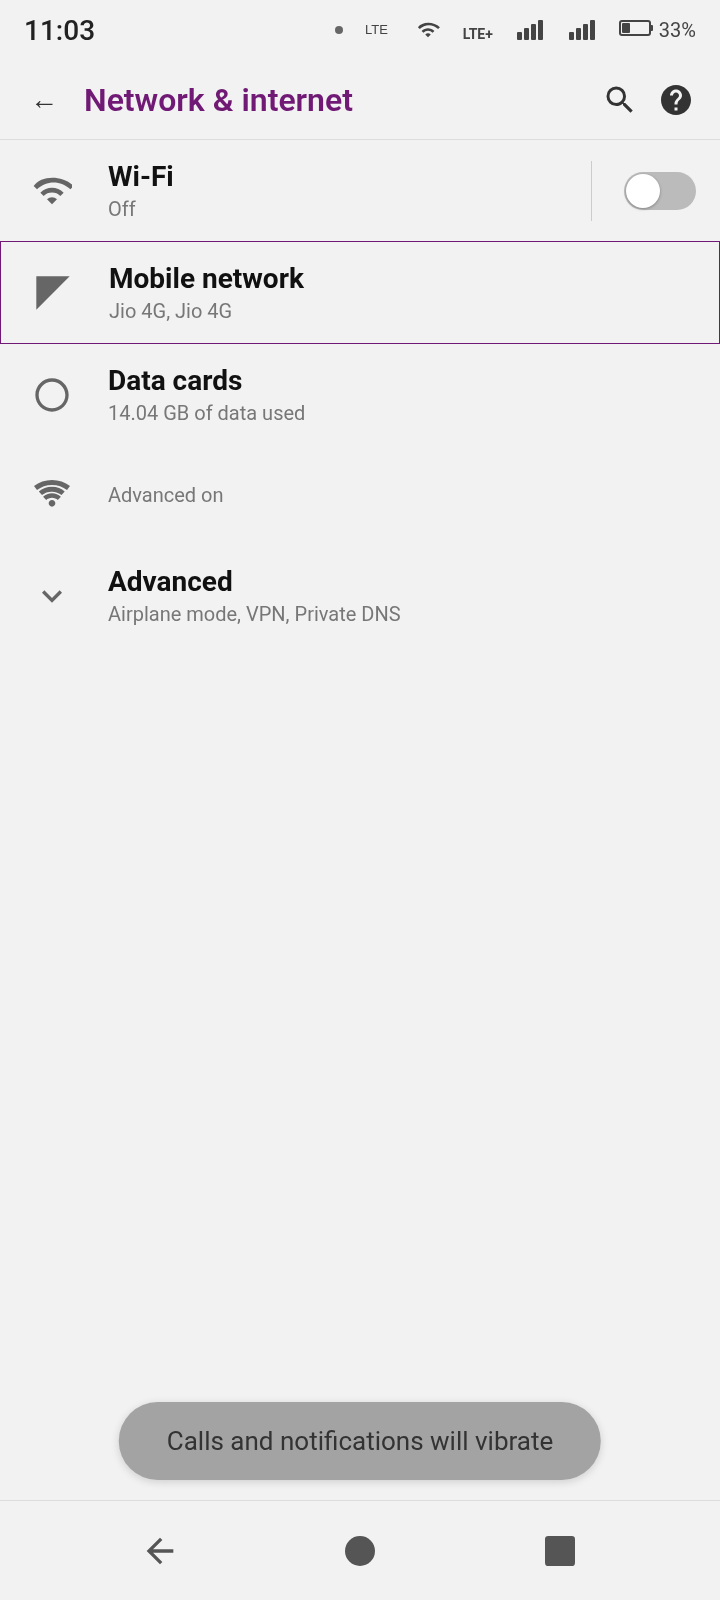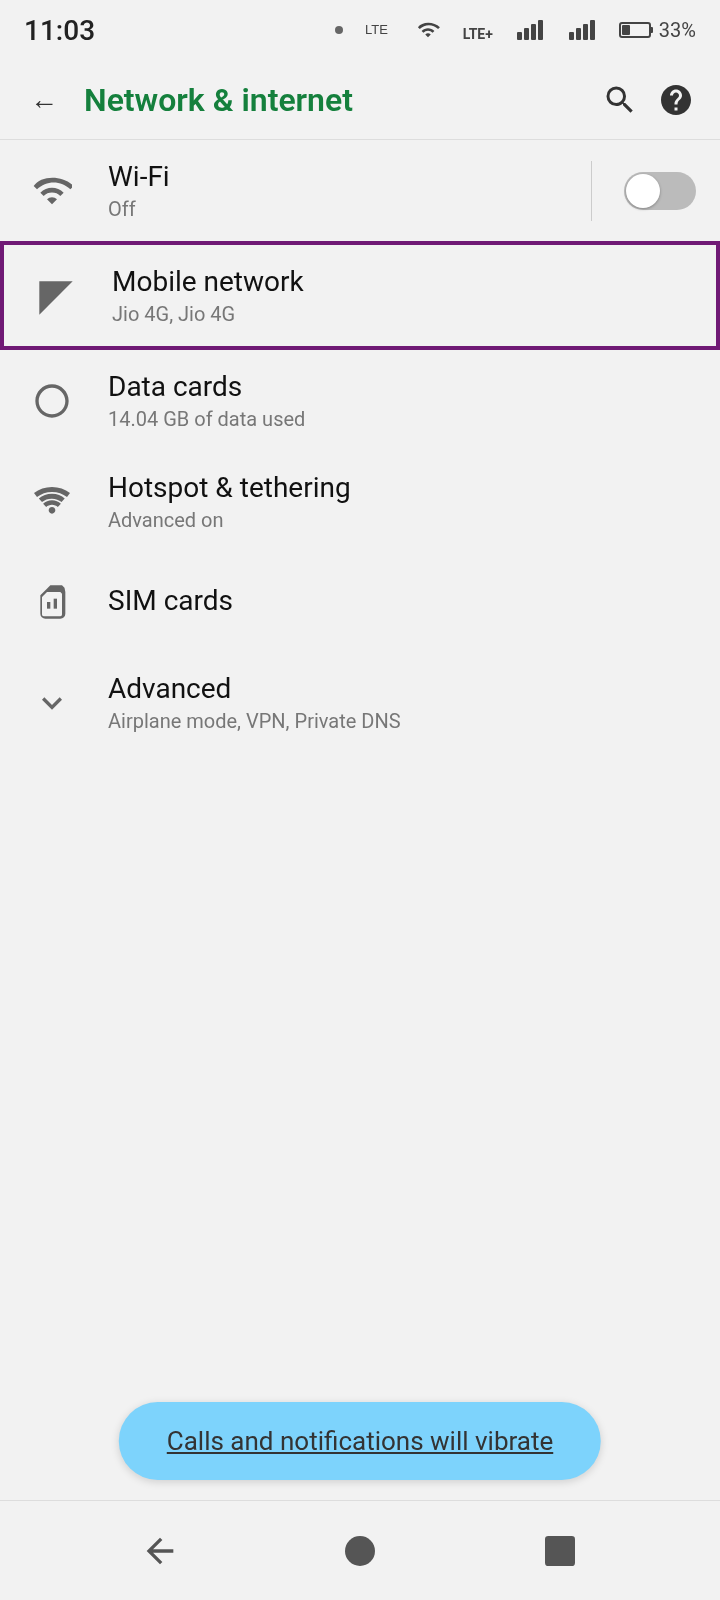--- a/index.html
+++ b/index.html
@@ -271,7 +271,7 @@
       <div style="width:5px;height:20px;background:#444;border-radius:1px;"></div>
     </div>
 
-    <div style="display:flex;align-items:center;gap:4px;">
+    <div style="display:flex;gap:4px;">
       <svg width="36" height="20" viewBox="0 0 36 20" fill="none">
         <rect x="1" y="3" width="30" height="14" rx="2" stroke="#444" stroke-width="2"></rect>
         <rect x="31" y="7" width="3" height="6" rx="1" fill="#444"></rect>

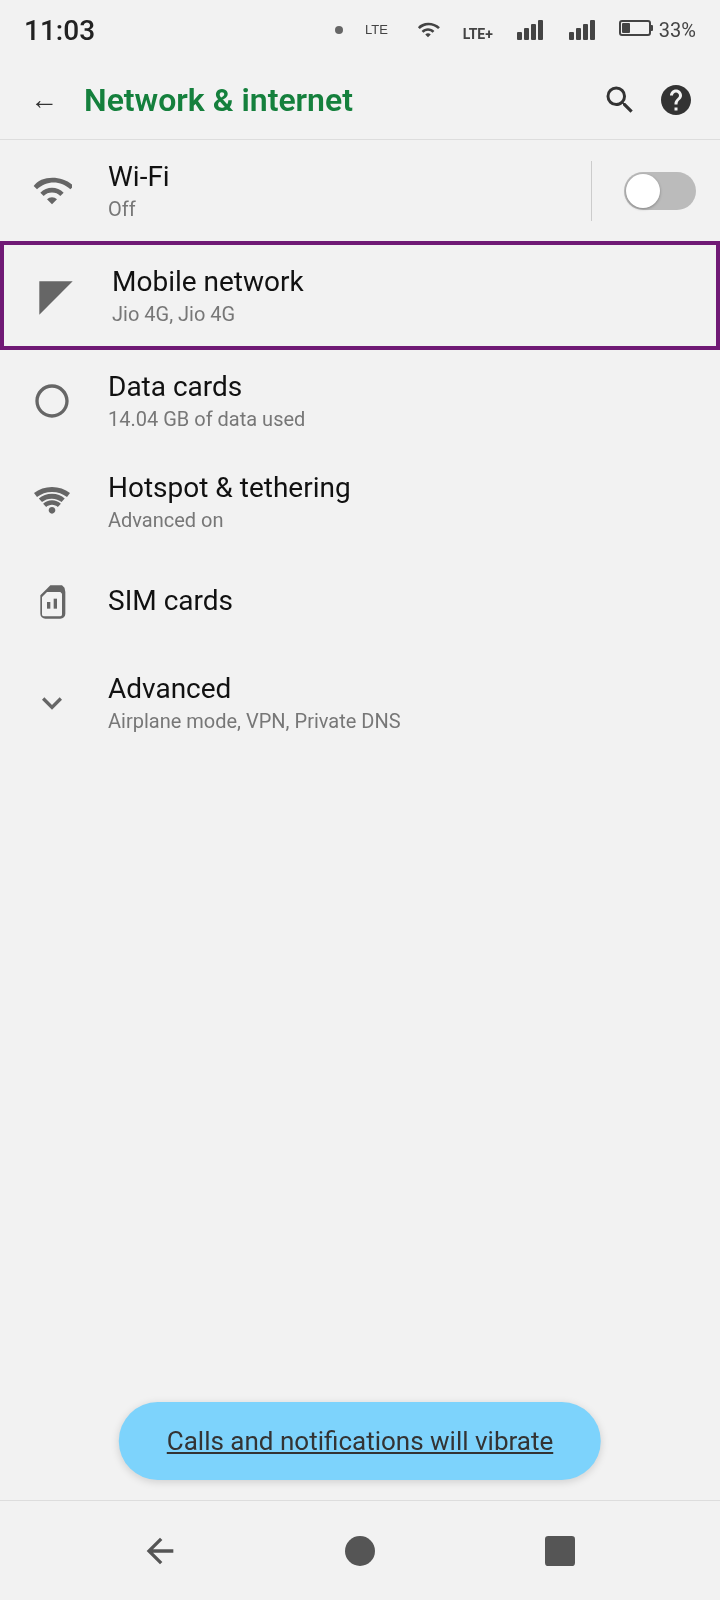--- a/index.html
+++ b/index.html
@@ -72,7 +72,7 @@
       flex: 1;
       font-size: 32px;
       font-weight: 600;
-      color: #15803d;
+      color: #701a75;
     }
 
     .header-actions {

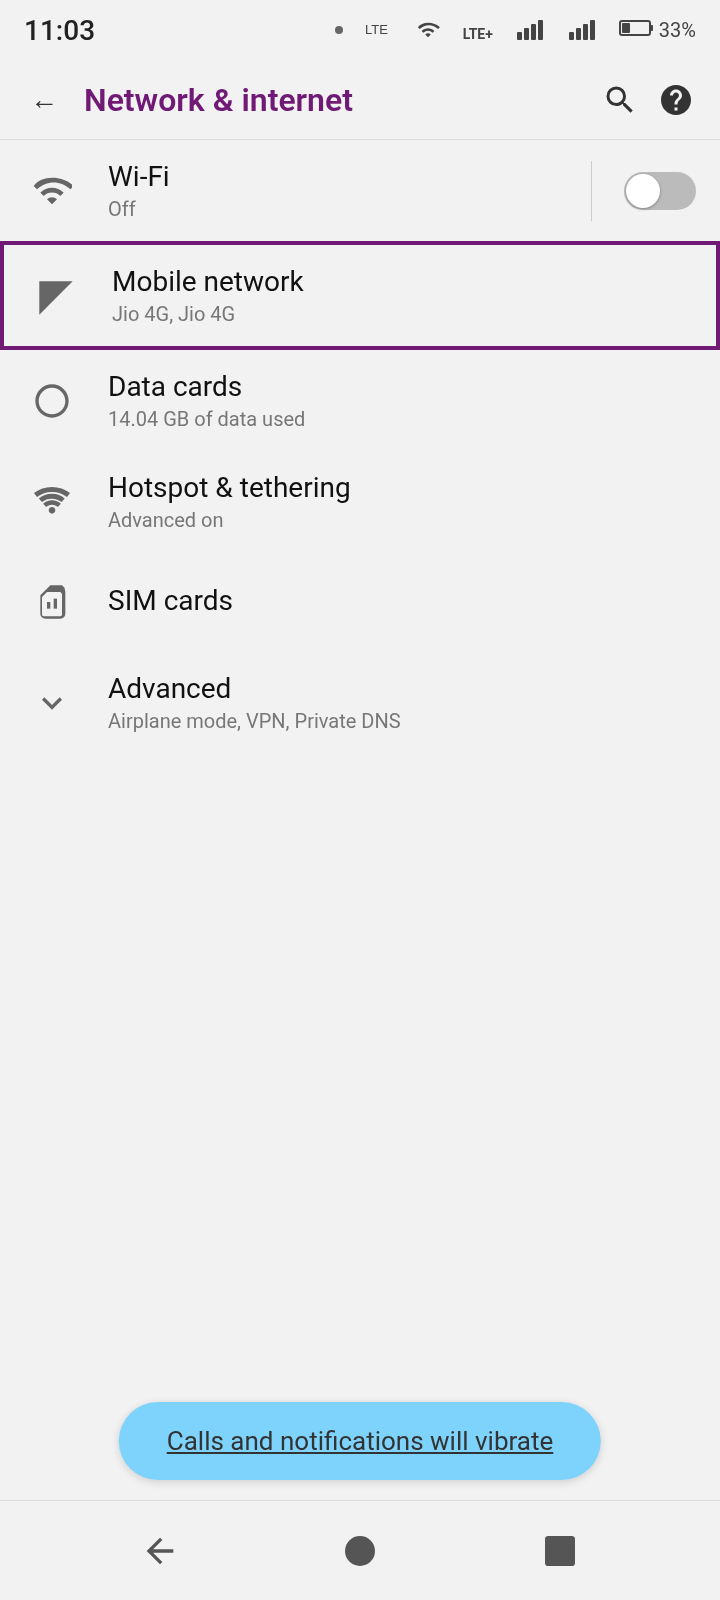--- a/index.html
+++ b/index.html
@@ -138,7 +138,7 @@
 
     .settings-title {
       font-size: 28px;
-      font-weight: 400;
+      font-weight: 700;
       color: #111;
       margin-bottom: 4px;
     }

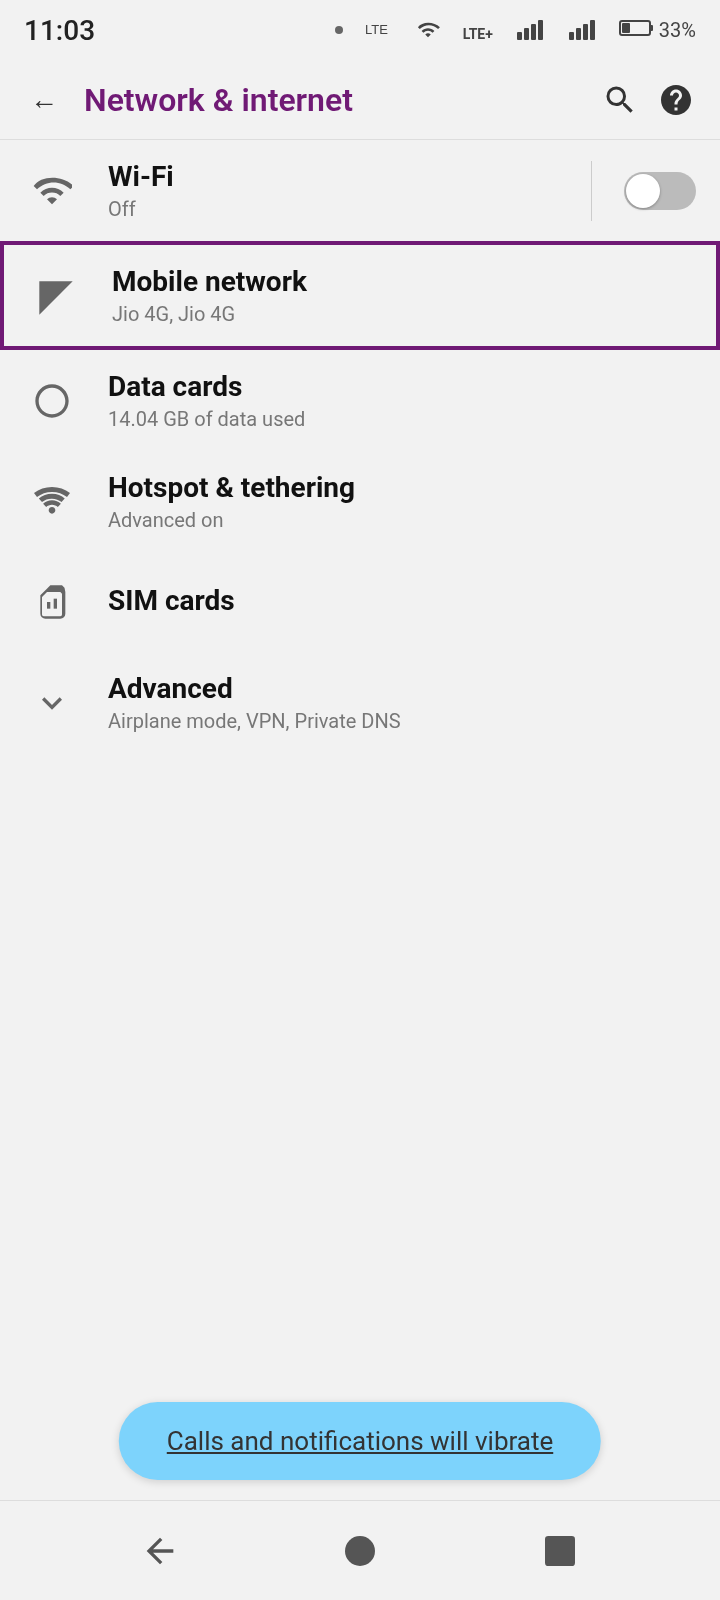--- a/index.html
+++ b/index.html
@@ -112,8 +112,7 @@
     }
 
     .settings-item.highlighted {
-      border: 4px solid #701a75;
-      align-items: flex-end;
+      border: 1px solid #701a75;
     }
 
     .settings-icon {

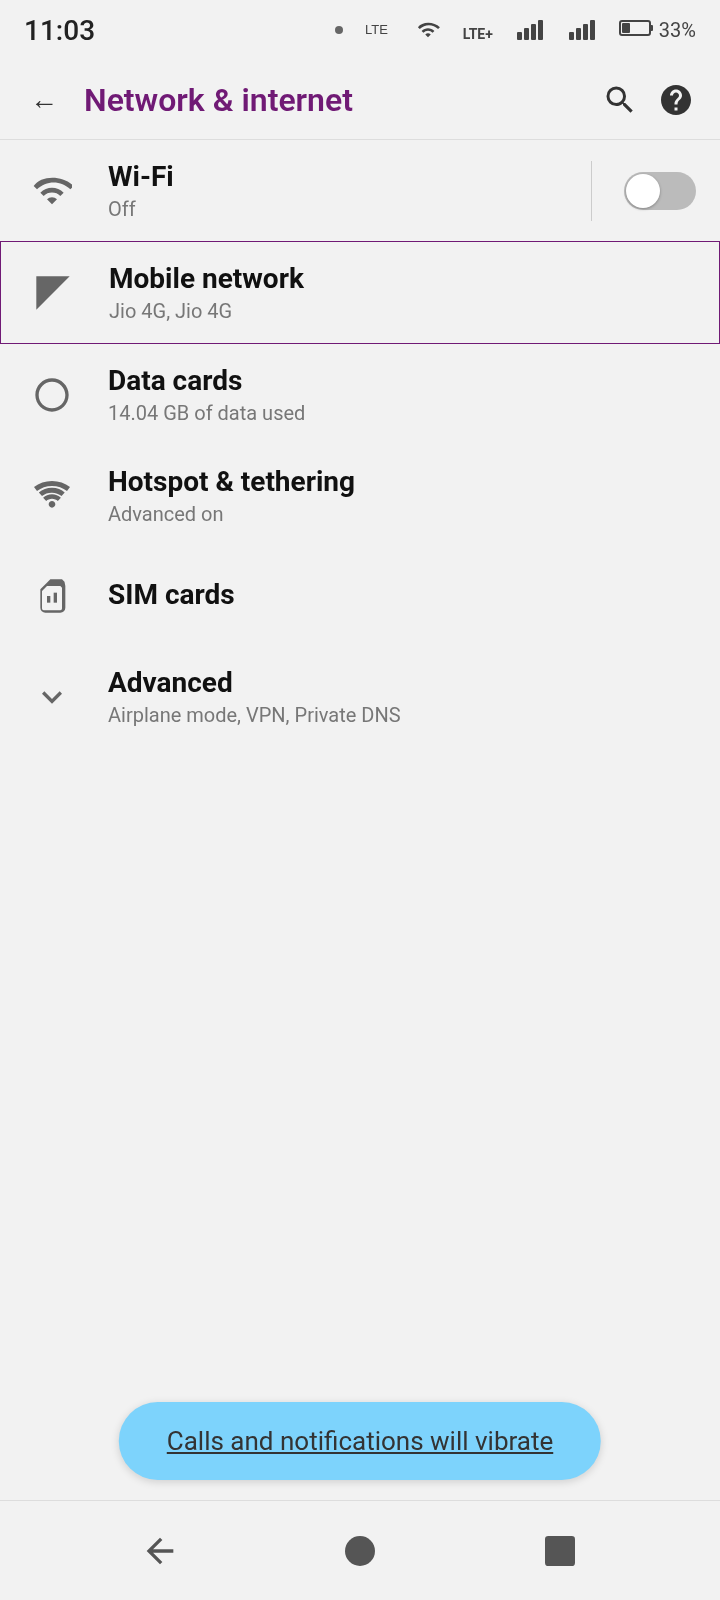--- a/index.html
+++ b/index.html
@@ -352,7 +352,6 @@
       </svg>
     </div>
     <div class="settings-text">
-      <div class="settings-title">Hotspot &amp; tethering</div>
       <div class="settings-subtitle">Advanced on</div>
     </div>
   </div>

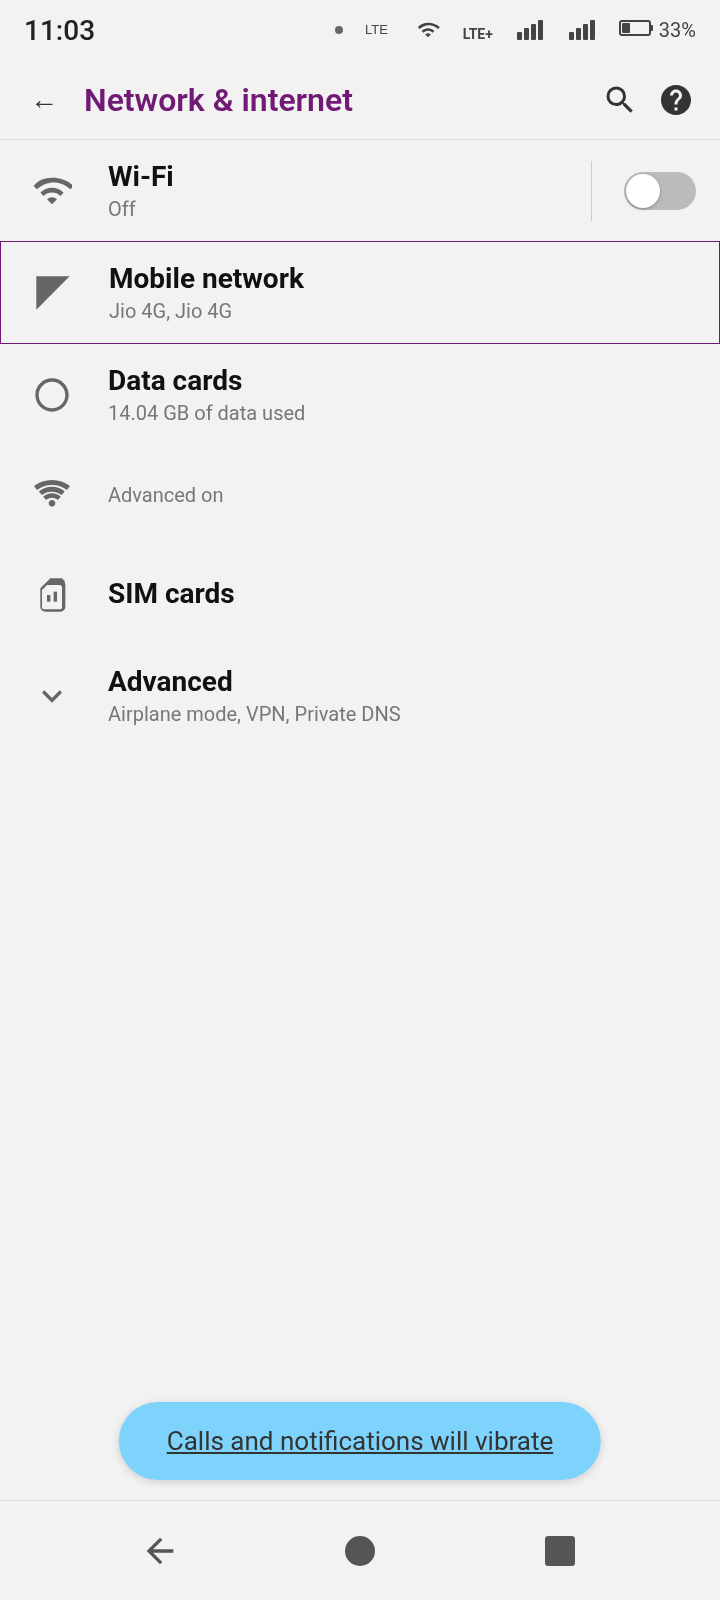--- a/index.html
+++ b/index.html
@@ -356,18 +356,6 @@
     </div>
   </div>
 
-  <div class="settings-item">
-    <div class="settings-icon">
-      <svg viewBox="0 0 24 24">
-        <path d="M19.5 3.5L18 2h-7L8.5 4.5 5 8v11a3 3 0 003 3h9a3 3 0 003-3V6l-0.5-2.5zm-1.5 16a1 1 0 01-1 1H7a1 1 0 01-1-1V9l3-3h8l1 1v13z"></path>
-        <rect x="9" y="12" width="2" height="4" fill="#666"></rect>
-        <rect x="13" y="10" width="2" height="6" fill="#666"></rect>
-      </svg>
-    </div>
-    <div class="settings-text">
-      <div class="settings-title">SIM cards</div>
-    </div>
-  </div>
 
   <div class="settings-item">
     <div class="settings-icon">

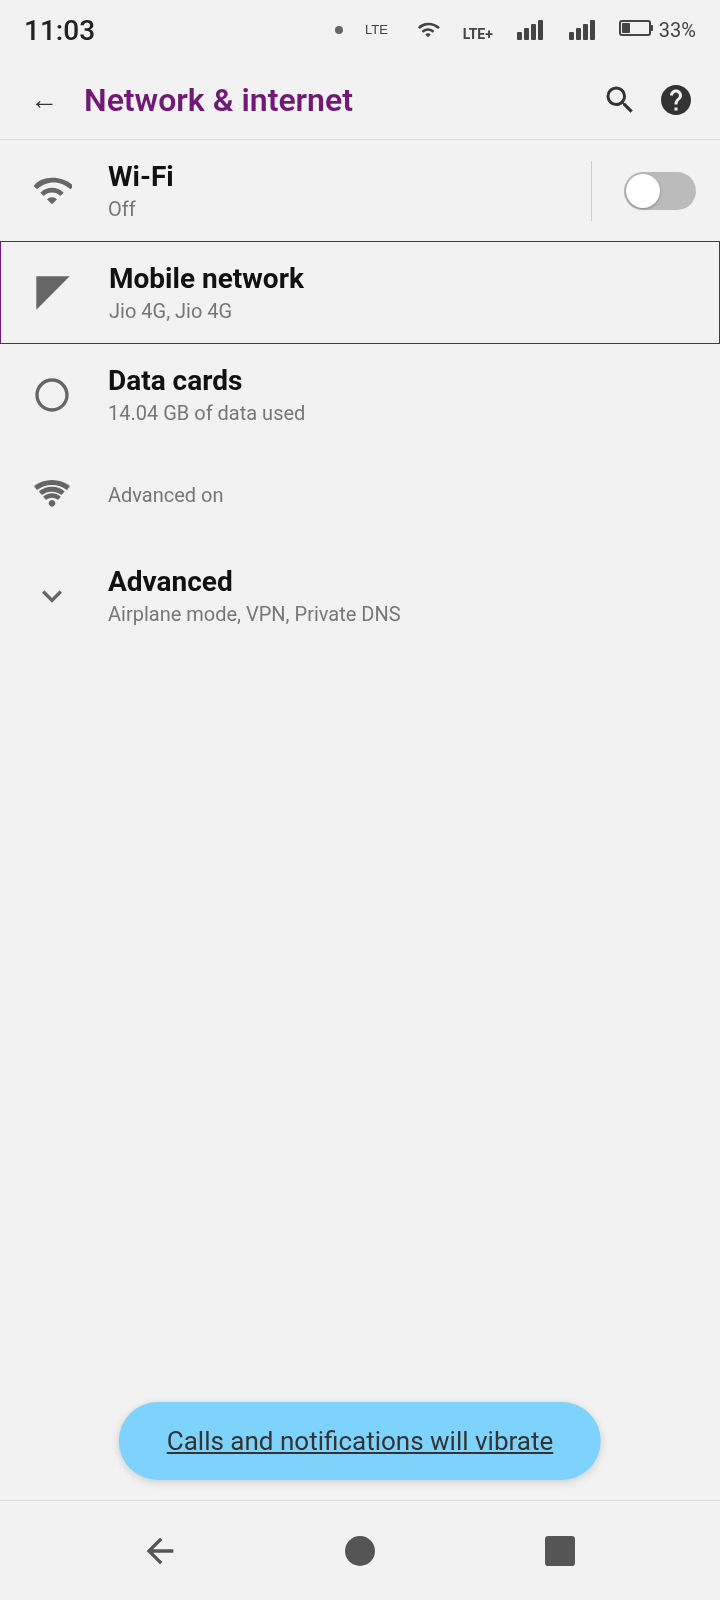--- a/index.html
+++ b/index.html
@@ -197,14 +197,13 @@
       bottom: 120px;
       left: 50%;
       transform: translateX(-50%);
-      background: #7dd3fc;
+      background: #a3a3a3;
       border-radius: 50px;
       padding: 24px 48px;
       font-size: 26px;
       color: #333;
       white-space: nowrap;
       box-shadow: 0 2px 8px rgba(0,0,0,0.15);
-      text-decoration: underline;
     }
 
     

